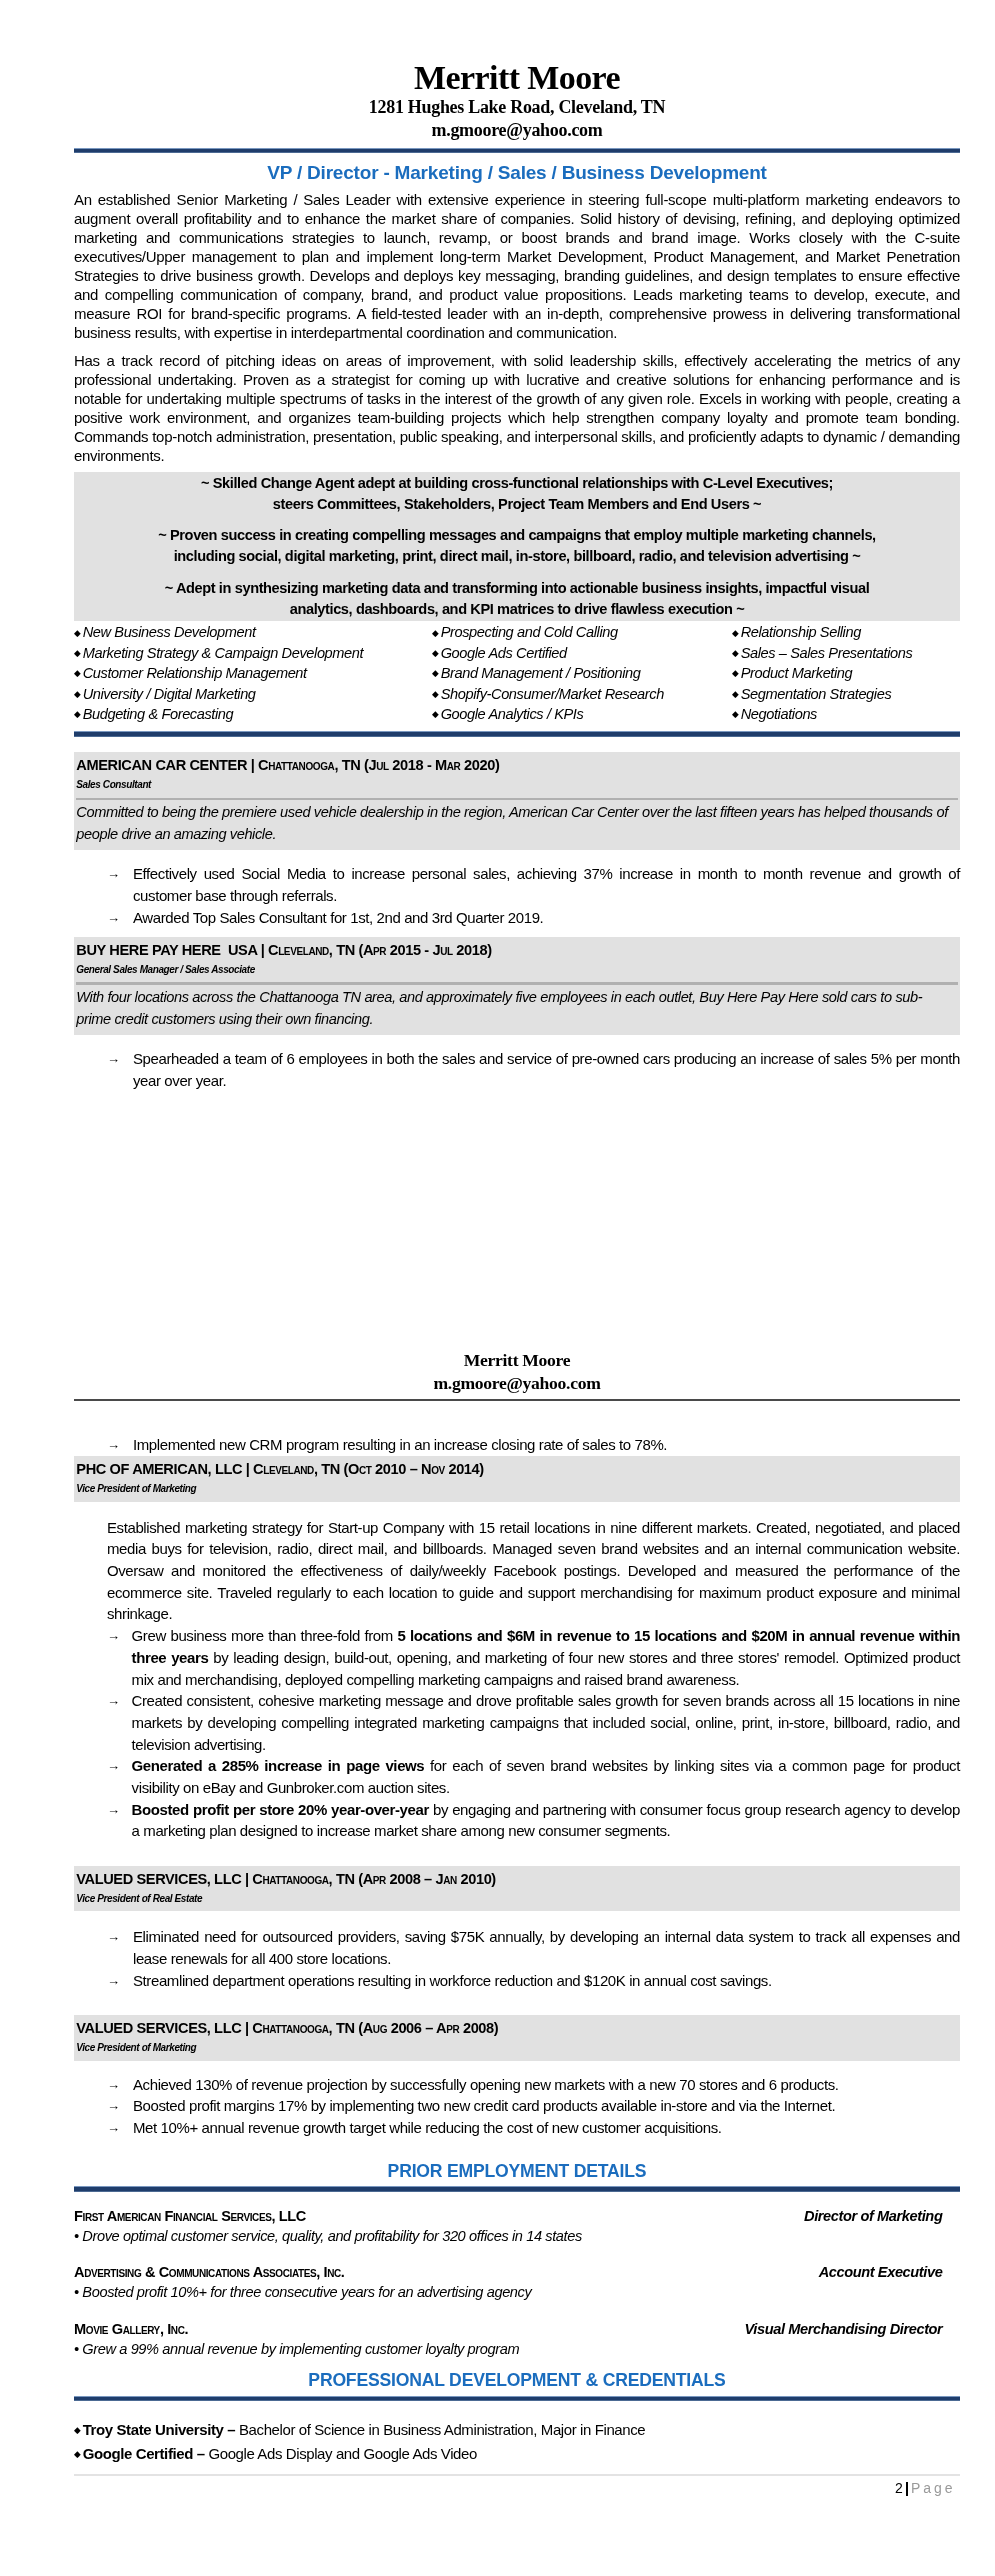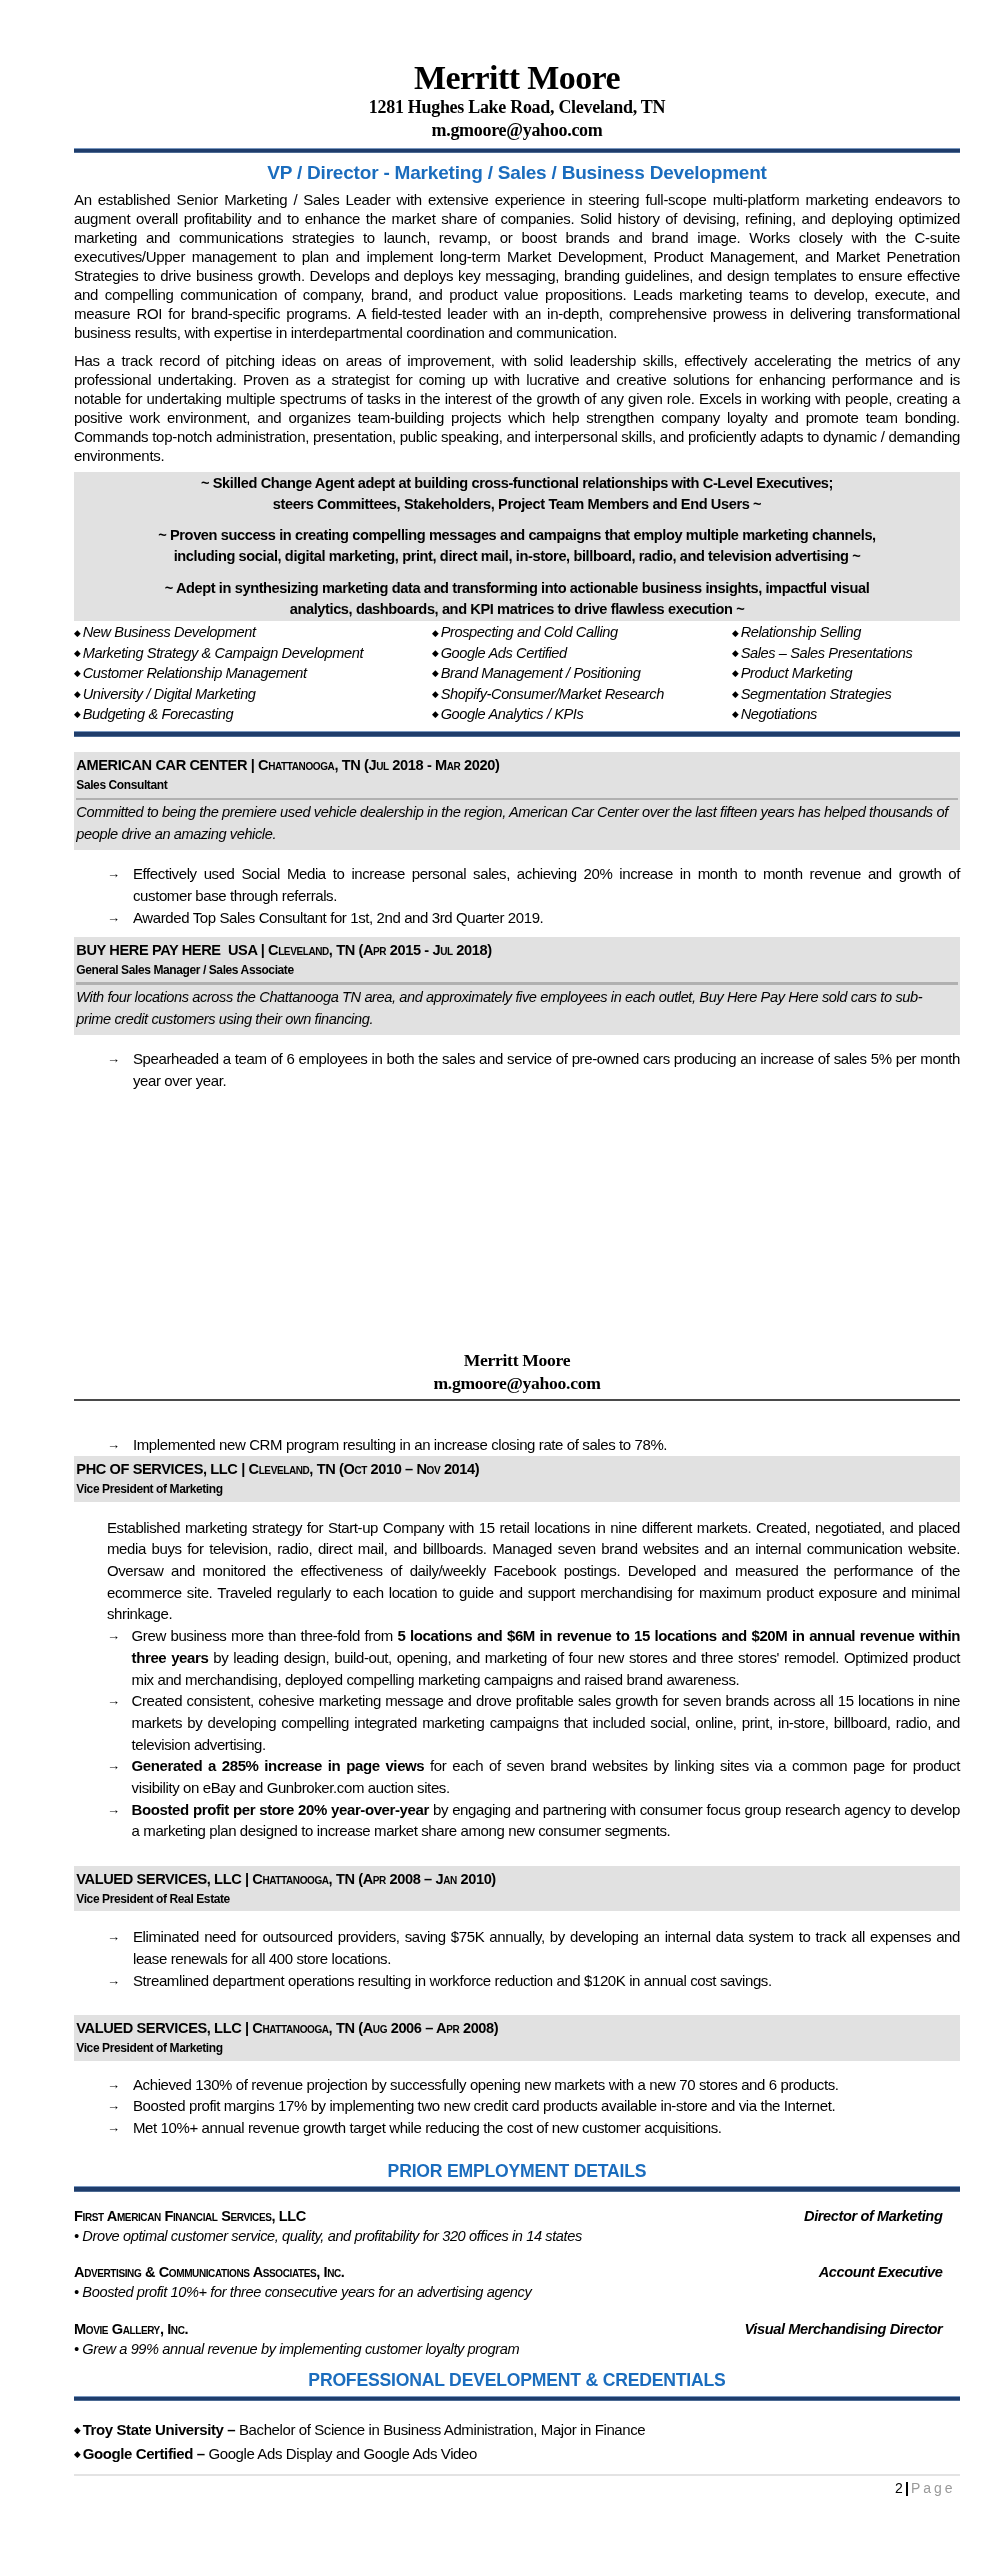--- a/index.html
+++ b/index.html
@@ -30,7 +30,7 @@
   .job-hdr { padding: 3.5px 2.3px 2.3px 2.3px; }
   .company { font-weight: bold; font-size: 14.6px; line-height: 20px; letter-spacing: -0.4px; }
   .sc { font-variant: small-caps; }
-  .role { font-weight: bold; font-size: 12px; line-height: 20px; letter-spacing: -0.4px; }
+  .role { font-weight: bold; font-style: italic; font-size: 10px; line-height: 20px; letter-spacing: -0.4px; }
   .divider-gray { height: 2.3px; background: #b0b0b0; margin: 2.3px 0 1.2px 0; }
   .desc { font-style: italic; font-size: 14.6px; line-height: 21.7px; letter-spacing: -0.4px; padding: 1.2px 2.3px 2.3px 2.3px; }
 

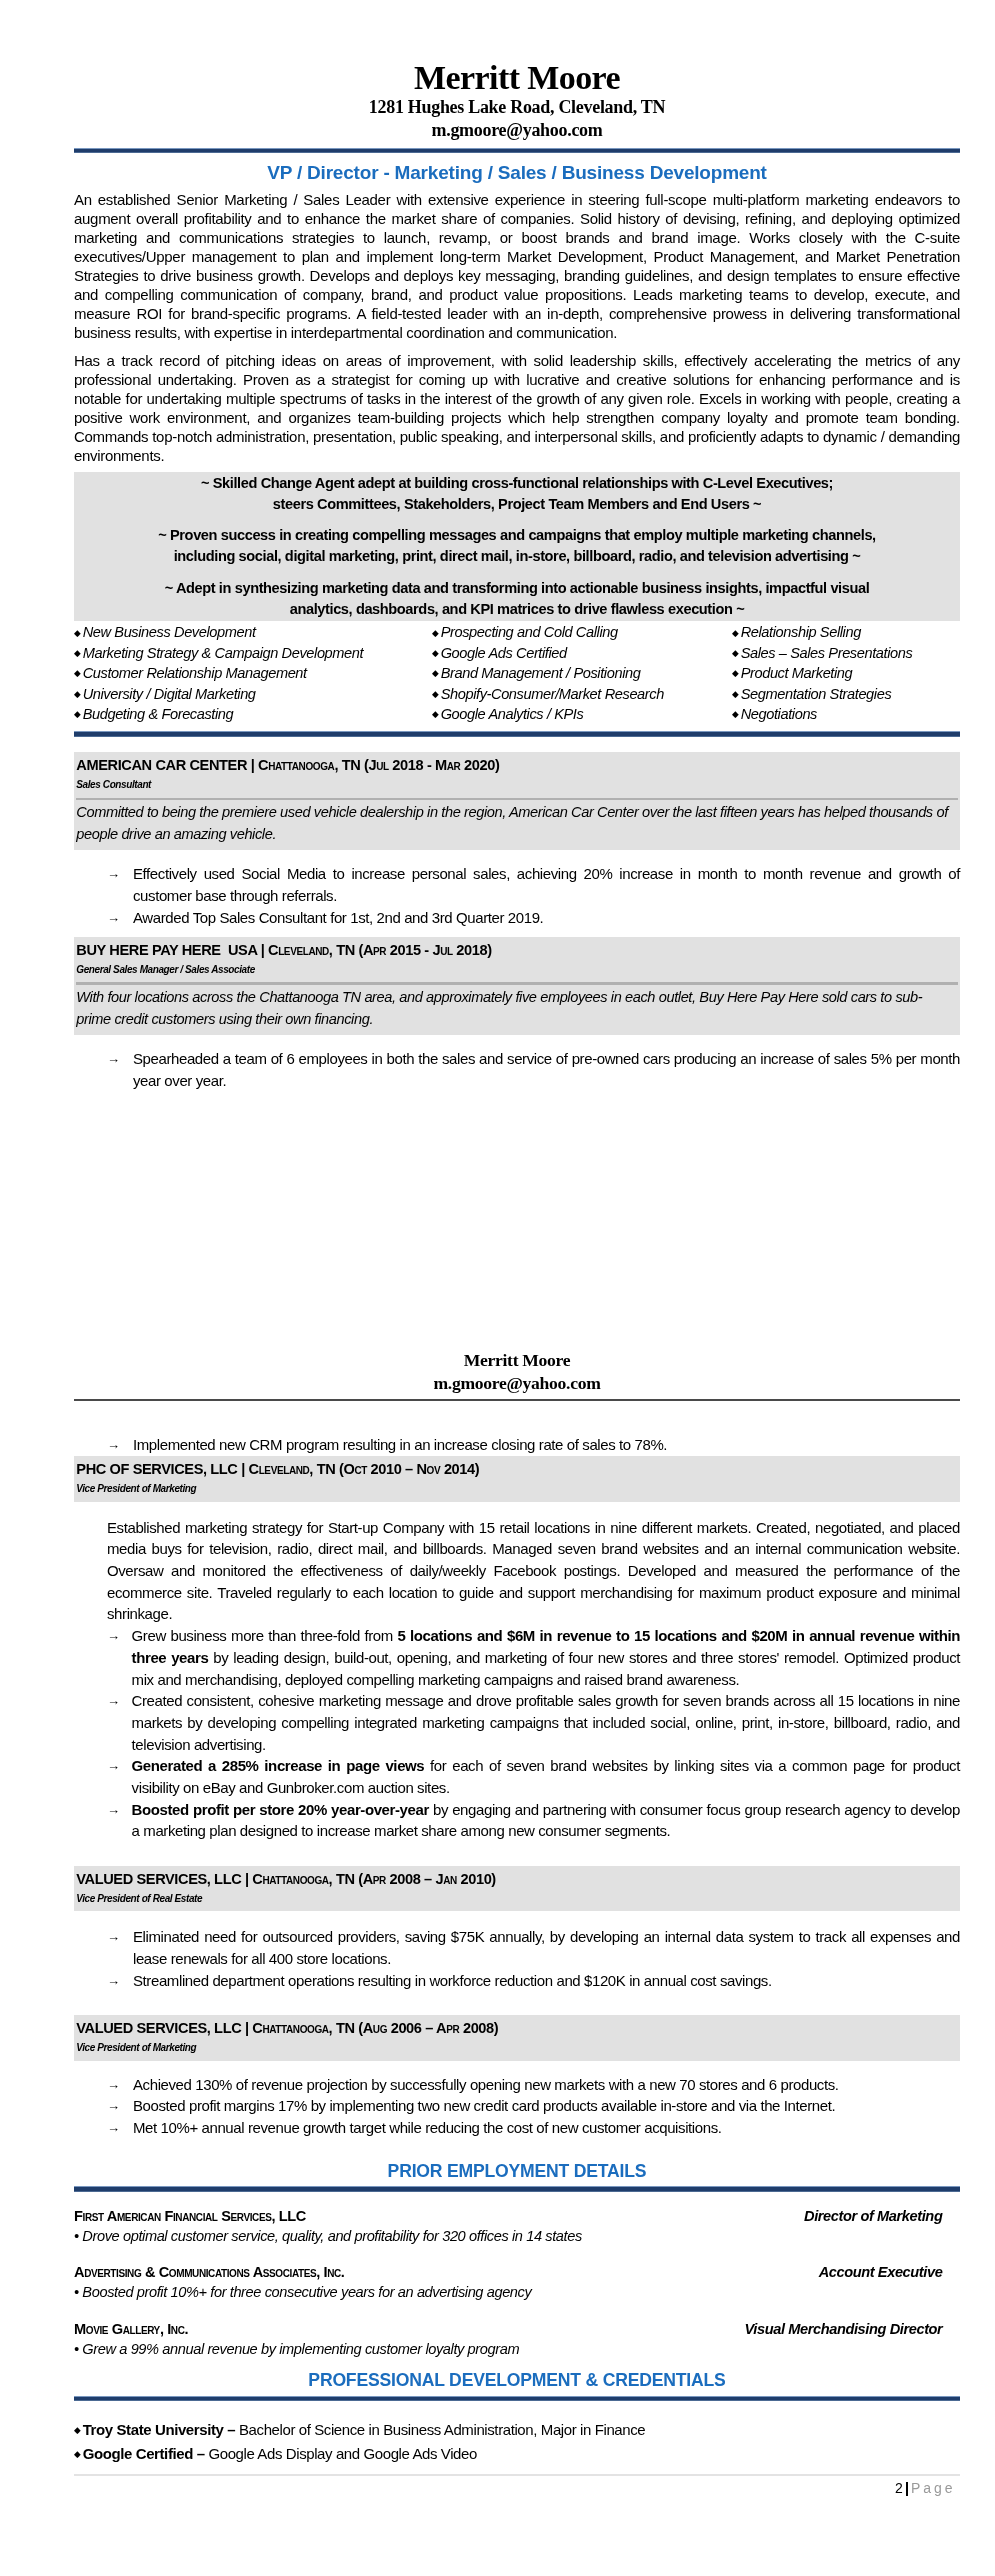--- a/index.html
+++ b/index.html
@@ -121,7 +121,7 @@
       </div>
     </div>
     <ul class="arrows" style="margin-top:13px;">
-      <li><span class="arr">→</span><span>Effectively used Social Media to increase personal sales, achieving 20% increase in month to month revenue and growth of customer base through referrals.</span></li>
+      <li><span class="arr">→</span><span>Effectively used Social Media to increase personal sales, achieving 37% increase in month to month revenue and growth of customer base through referrals.</span></li>
       <li><span class="arr">→</span><span>Awarded Top Sales Consultant for 1st, 2nd and 3rd Quarter 2019.</span></li>
     </ul>
   </div>

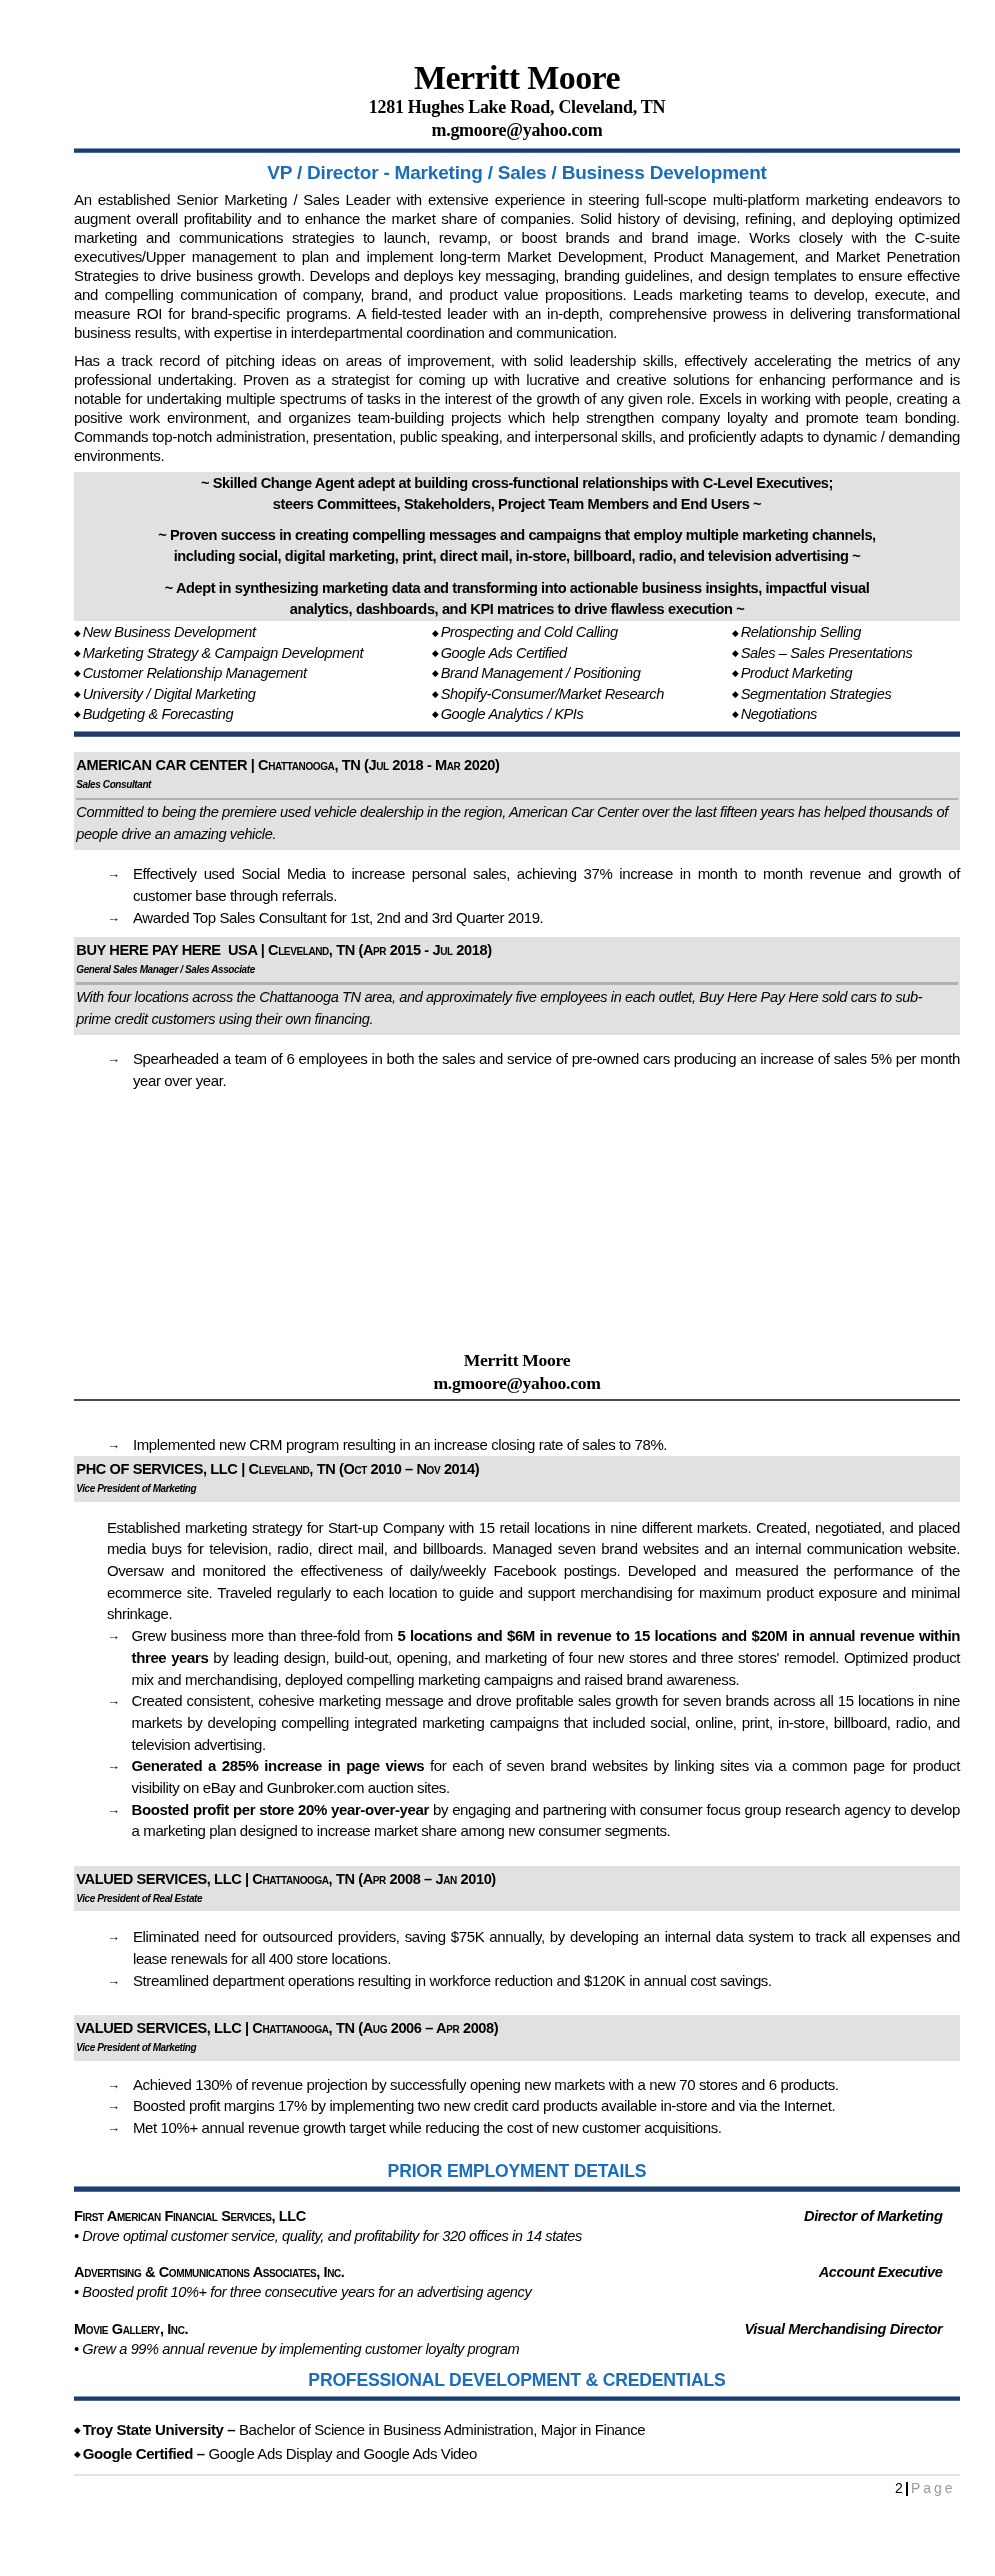--- a/index.html
+++ b/index.html
@@ -158,7 +158,7 @@
     <div class="gray">
       <div class="job-hdr">
         <div class="company">
-          <span>PHC OF SERVICES, LLC</span> | <span class="sc">Cleveland, TN (Oct 2010 – Nov 2014)</span>
+          <span>PHC OF AMERICAN, LLC</span> | <span class="sc">Cleveland, TN (Oct 2010 – Nov 2014)</span>
         </div>
         <div class="role">Vice President of Marketing</div>
       </div>

